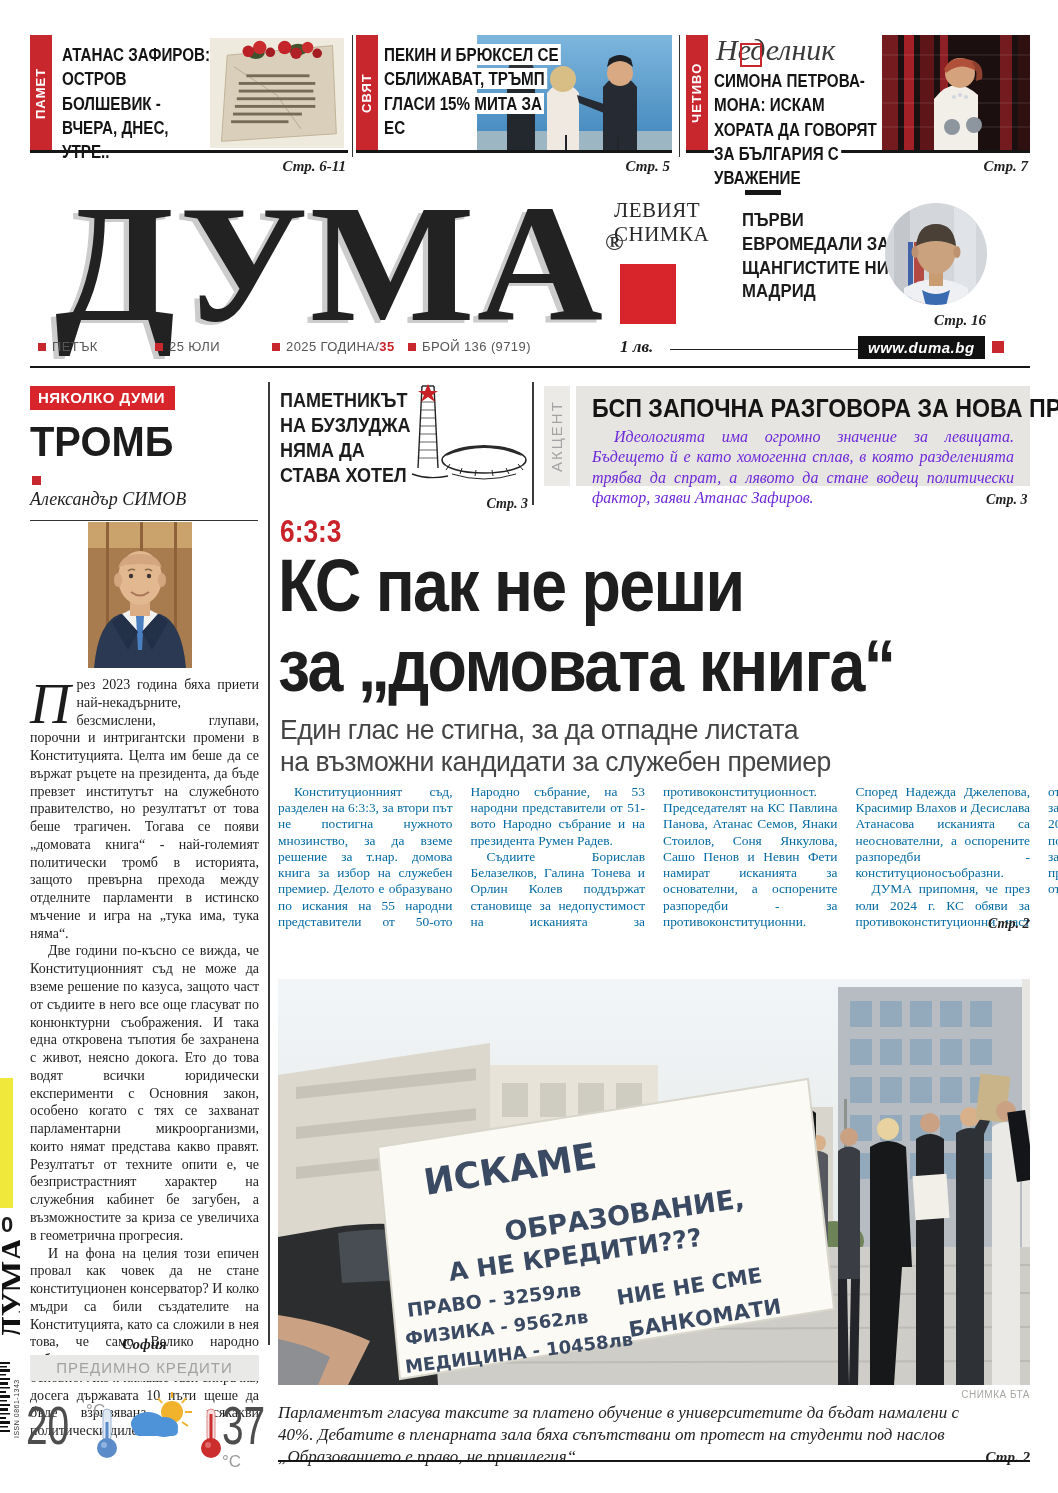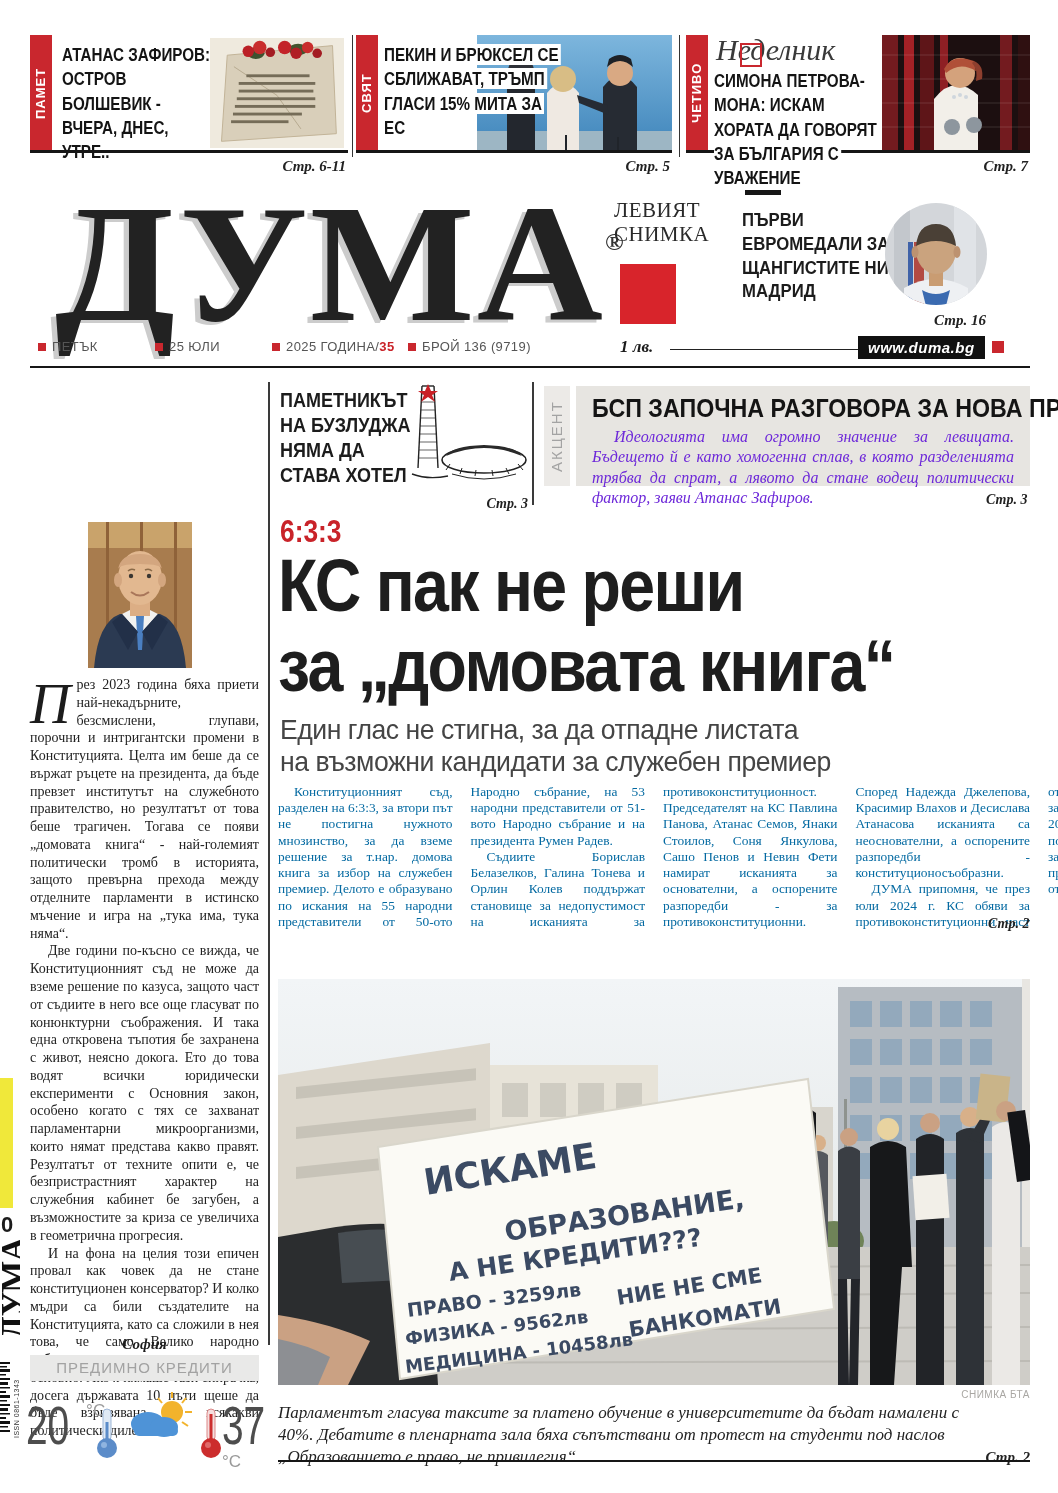--- a/index.html
+++ b/index.html
@@ -282,6 +282,13 @@
   <div class="vline" style="left:268px; top:382px; width:2px; height:963px;"></div>
   <div class="vline" style="left:532px; top:382px; width:2px; height:123px;"></div>
 
+  <div class="abs" style="left:30px; top:386px; width:230px;">
+    <span class="kickerbox">НЯКОЛКО ДУМИ</span>
+    <div class="tromb" style="margin-top:8px;">ТРОМБ</div>
+    <div style="width:9px; height:9px; background:#c9272e; margin:10px 0 4px 2px;"></div>
+    <div class="author">Александър СИМОВ</div>
+    <div style="height:1px; background:#333; margin-top:10px; width:228px;"></div>
+  </div>
 
   <div class="abs" style="left:280px; top:388px; width:248px; height:118px;">
     <div class="buz-title">ПАМЕТНИКЪТ НА БУЗЛУДЖА НЯМА ДА СТАВА ХОТЕЛ</div>

